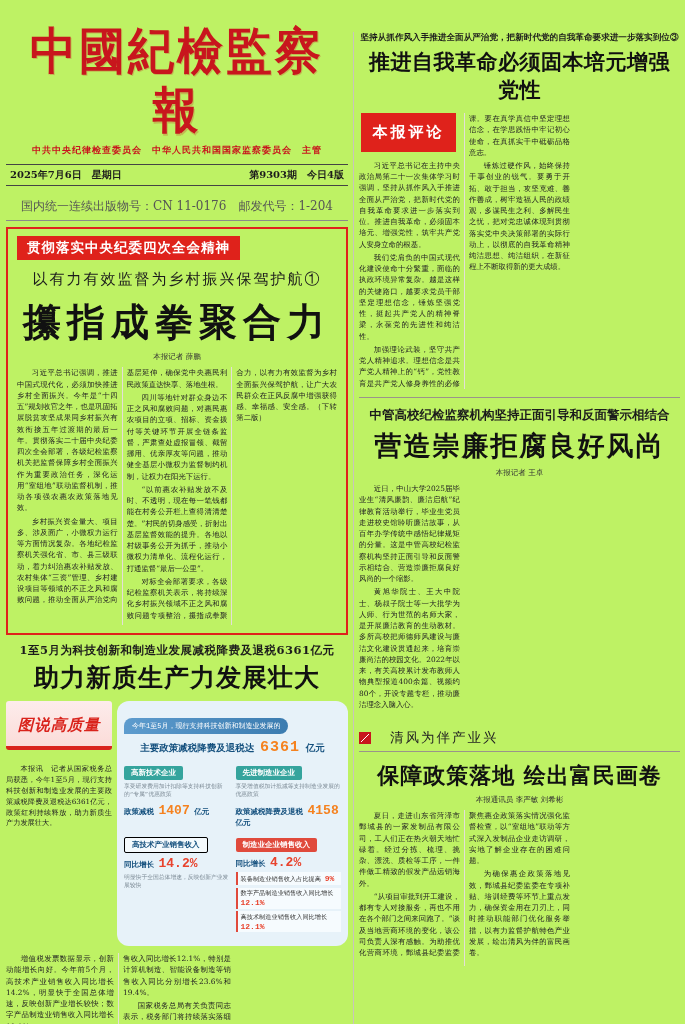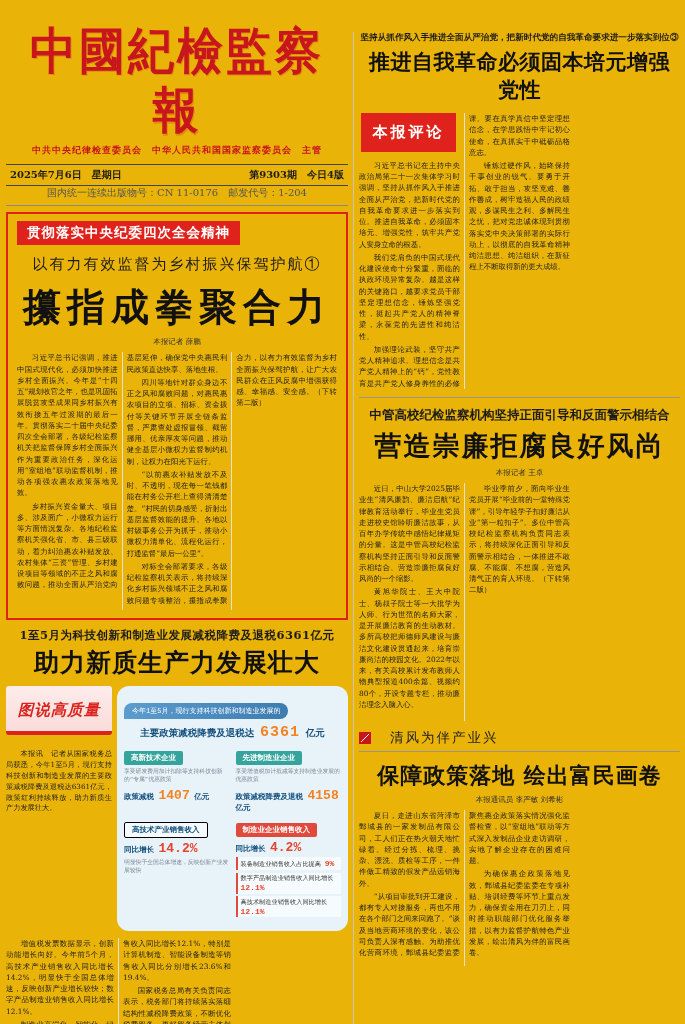--- a/index.html
+++ b/index.html
@@ -7,7 +7,7 @@
   body { font-family:"DejaVu Serif","Liberation Serif",serif; }
   .page {
     position:relative; width:685px; height:1024px; margin:0 auto;
-    background:#eab308; overflow:hidden; padding:6px 5px 0 6px;
+    background:#bef264; overflow:hidden; padding:6px 5px 0 6px;
     color:#1c1c1c;
   }
   .cols-wrap { display:flex; }

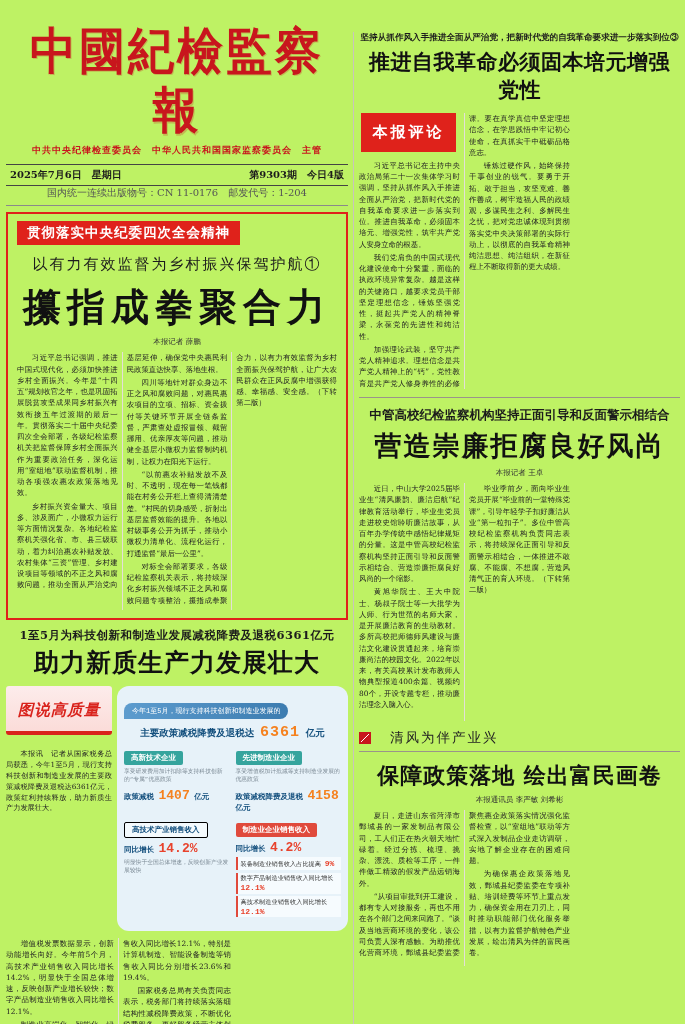--- a/index.html
+++ b/index.html
@@ -24,7 +24,7 @@
   }
   .supervisor { font-size:9px; color:#c8161d; font-weight:bold; margin-top:8px; letter-spacing:1px; }
   .dateline { display:flex; justify-content:space-between; border-top:1px solid #444; border-bottom:1px solid #444; margin-top:7px; padding:3px 4px; font-size:10px; font-weight:bold; }
-  .pubcode { font-size:10px; color:#555; margin-top:0; }
+  .pubcode { font-size:12px; color:#555; margin-top:12px; }
   .masthead-rule { border-bottom:1.5px solid #8a8a8a; margin-top:5px; }
 
   

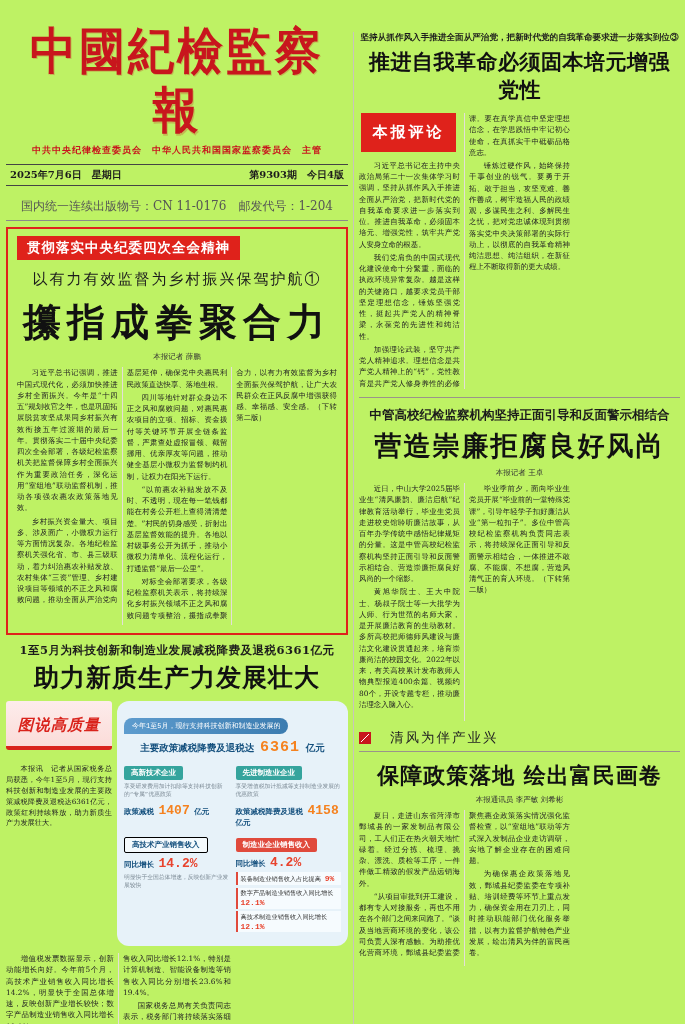--- a/index.html
+++ b/index.html
@@ -228,7 +228,6 @@
         <div class="body-cols campus-body">
             <p>近日，中山大学2025届毕业生“清风廉韵、廉洁启航”纪律教育活动举行，毕业生党员走进校史馆聆听廉洁故事，从百年办学传统中感悟纪律规矩的分量。这是中管高校纪检监察机构坚持正面引导和反面警示相结合、营造崇廉拒腐良好风尚的一个缩影。</p>
             <p>黄旭华院士、王大中院士、杨叔子院士等一大批学为人师、行为世范的名师大家，是开展廉洁教育的生动教材。多所高校把师德师风建设与廉洁文化建设贯通起来，培育崇廉尚洁的校园文化。2022年以来，有关高校累计发布教师人物典型报道400余篇、视频约80个，开设专题专栏，推动廉洁理念入脑入心。</p>
-            <p>毕业季前夕，面向毕业生党员开展“毕业前的一堂特殊党课”，引导年轻学子扣好廉洁从业“第一粒扣子”。多位中管高校纪检监察机构负责同志表示，将持续深化正面引导和反面警示相结合，一体推进不敢腐、不能腐、不想腐，营造风清气正的育人环境。（下转第二版）</p>
           </div>
       </div>
 

